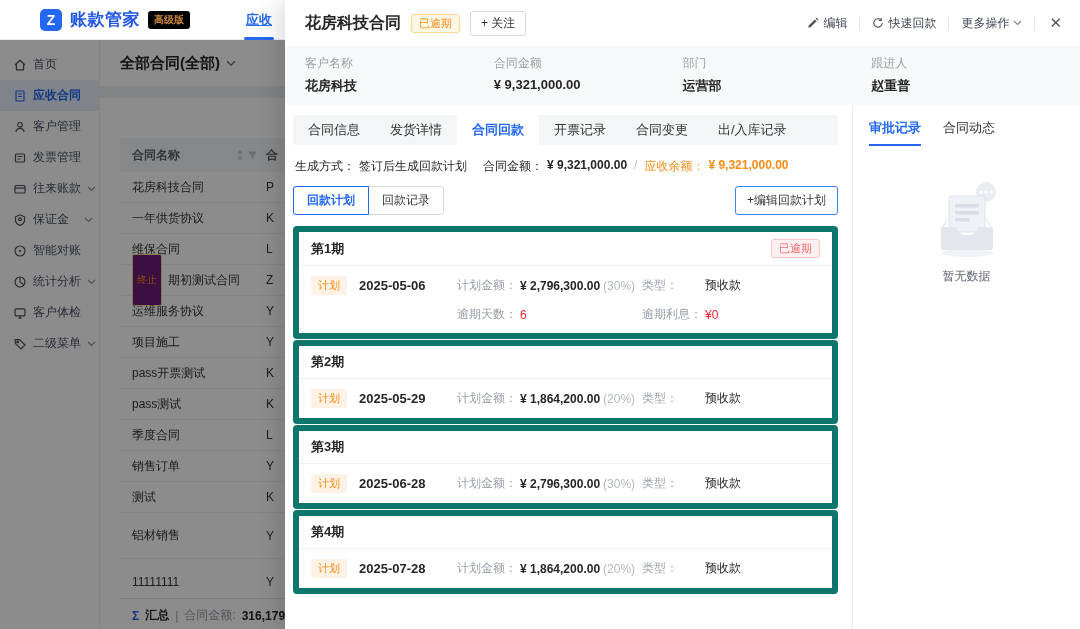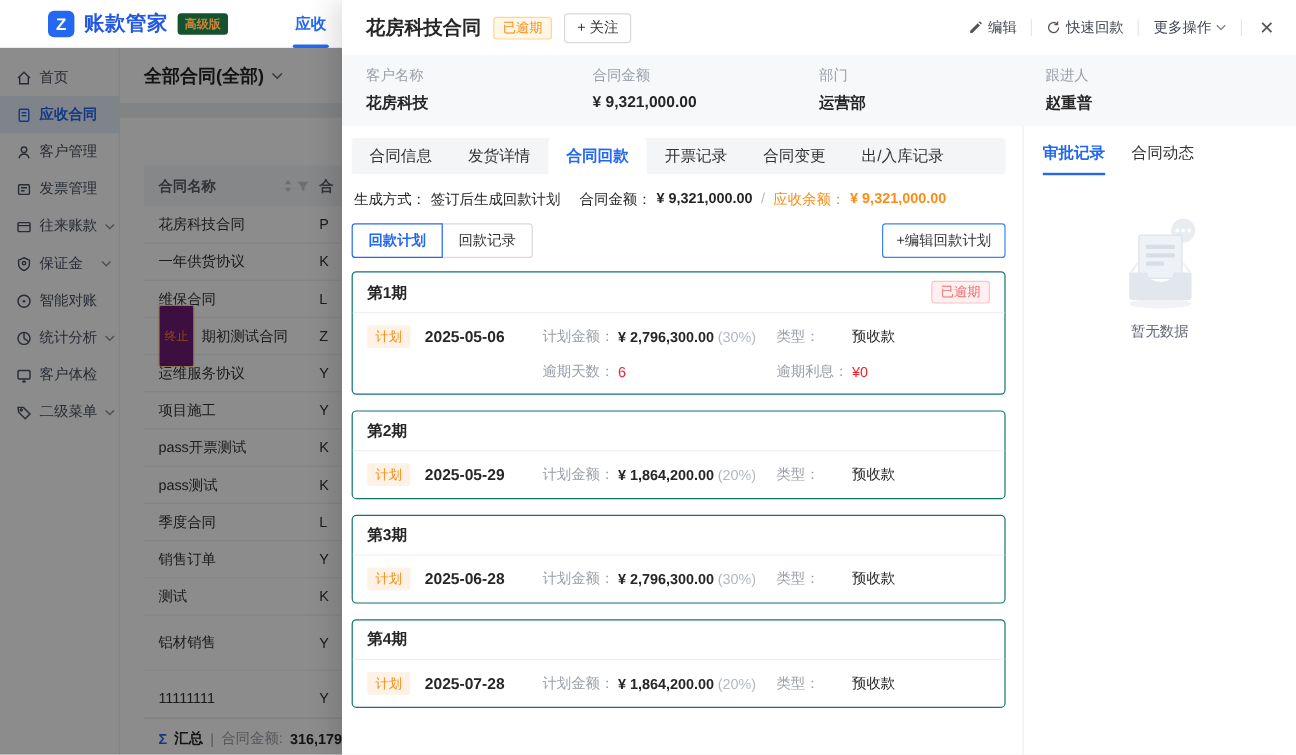--- a/index.html
+++ b/index.html
@@ -10,7 +10,7 @@
   .topbar { height:40px; display:flex; align-items:center; padding-left:40px; border-bottom:1px solid #ededed; background:#fff; position:relative; z-index:1; }
   .logo { width:22px; height:22px; background:#2468f2; border-radius:5px; color:#fff; font-weight:700; font-size:14px; display:flex; align-items:center; justify-content:center; }
   .brand { color:#2257e6; font-size:17px; font-weight:700; margin-left:8px; letter-spacing:.5px; }
-  .brand-badge { background:#14532d; color:#c9863b; font-size:10px; font-weight:600; padding:2px 6px; border-radius:3px; margin-left:8px; }
+  .brand-badge { background:#000000; color:#c9863b; font-size:10px; font-weight:600; padding:2px 6px; border-radius:3px; margin-left:8px; }
   .topnav { display:flex; margin-left:42px; height:40px; }
   .nav-item { padding:0 14px; font-size:13px; color:#333; display:flex; align-items:center; position:relative; cursor:pointer; }
   .nav-item.active { color:#2468f2; font-weight:700; }

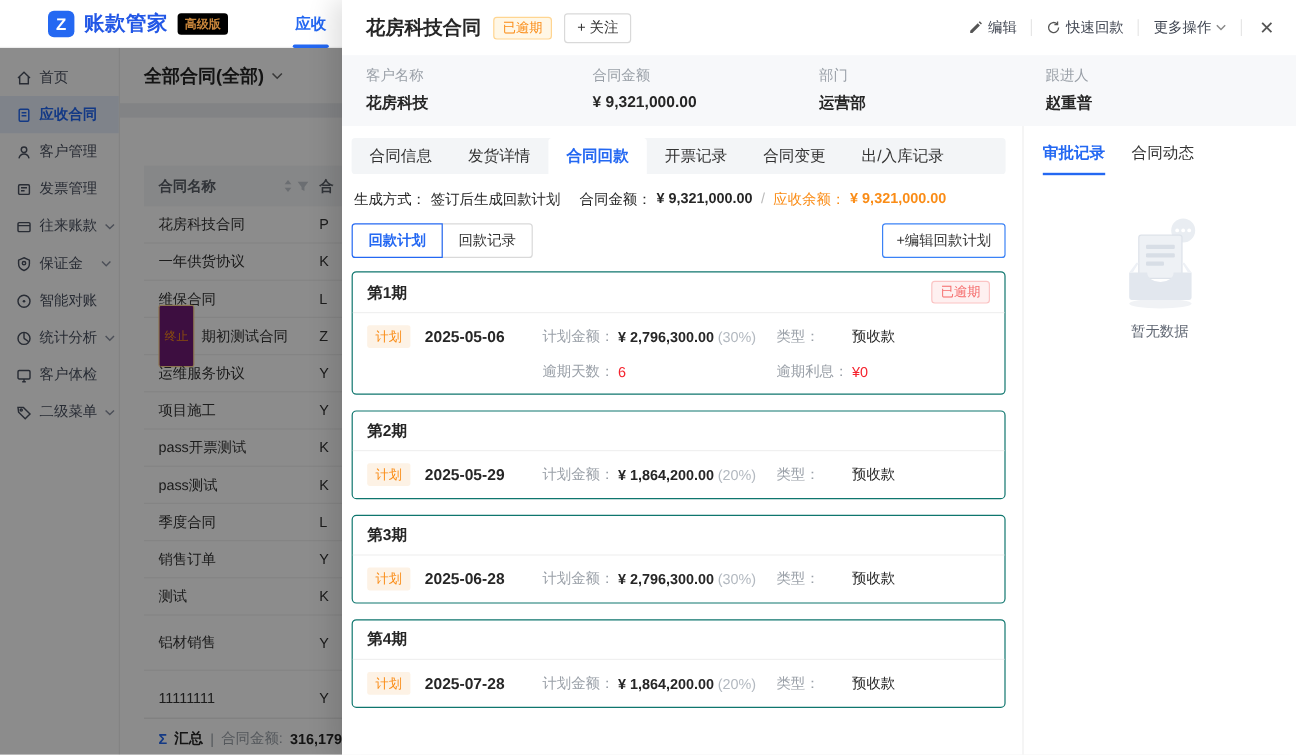--- a/index.html
+++ b/index.html
@@ -12,7 +12,7 @@
   .brand { color:#2257e6; font-size:17px; font-weight:700; margin-left:8px; letter-spacing:.5px; }
   .brand-badge { background:#000000; color:#c9863b; font-size:10px; font-weight:600; padding:2px 6px; border-radius:3px; margin-left:8px; }
   .topnav { display:flex; margin-left:42px; height:40px; }
-  .nav-item { padding:0 14px; font-size:13px; color:#333; display:flex; align-items:center; position:relative; cursor:pointer; }
+  .nav-item { padding:0 14px; font-size:13px; color:#333; display:flex; align-items:center; position:relative; cursor:pointer;text-decoration:underline; }
   .nav-item.active { color:#2468f2; font-weight:700; }
   .nav-item.active::after { content:""; position:absolute; left:12px; right:12px; bottom:0; height:3px; background:#2468f2; border-radius:2px; }
 

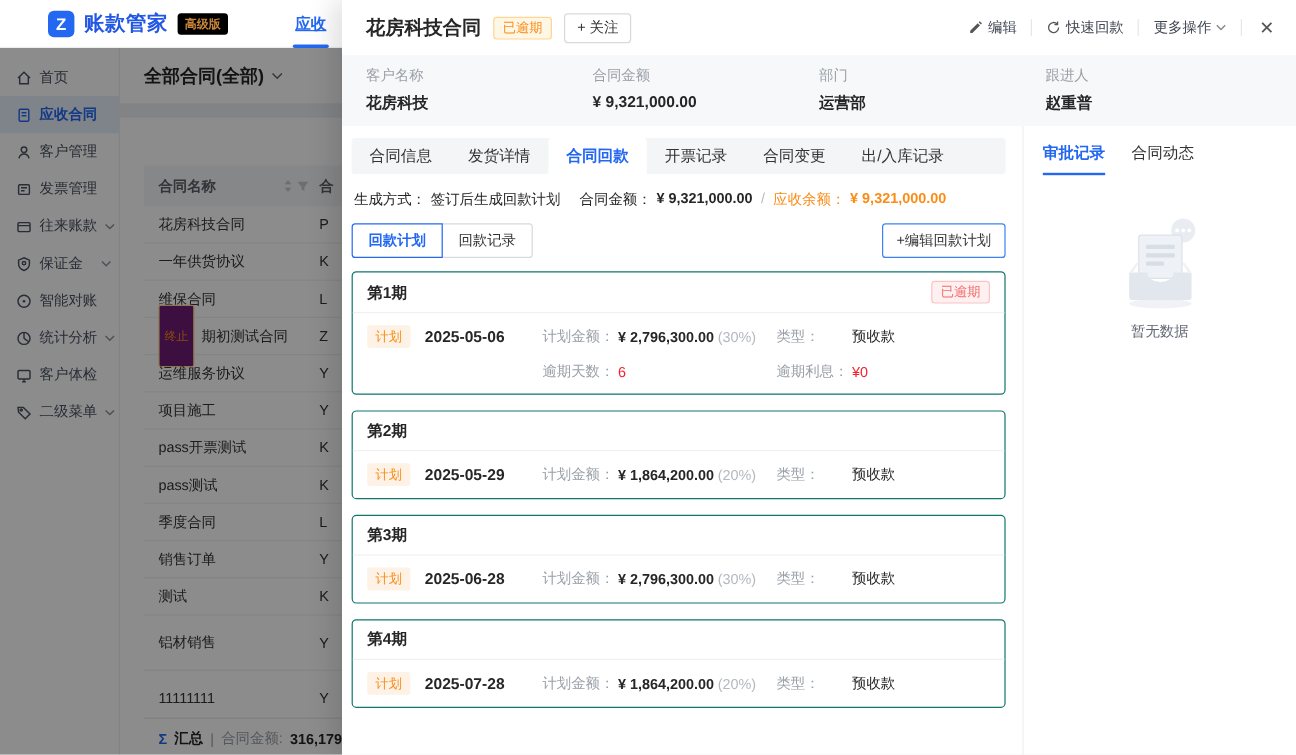--- a/index.html
+++ b/index.html
@@ -83,7 +83,7 @@
   .seg-btn.active { color:#2468f2; border-color:#2468f2; z-index:1; font-weight:600; }
   .btn-edit-plan { margin-left:auto; font-size:12px; padding:5px 11px; border:1px solid #3b82f6; border-radius:3px; background:#fff; color:#333; cursor:pointer; }
 
-  .period-card { border:1px solid #0f766e; border-radius:4px; margin-bottom:13px; }
+  .period-card { border:6px solid #0f766e; border-radius:4px; margin-bottom:1px; }
   .pc-header { display:flex; align-items:center; padding:7px 12px; border-bottom:1px solid #f0f0f0; }
   .pc-title { font-size:13px; font-weight:700; color:#262626; }
   .badge-overdue-card { margin-left:auto; font-size:11px; color:#f56c6c; background:#fef0f0; border:1px solid #fbc4c4; padding:1px 7px; border-radius:3px; }

